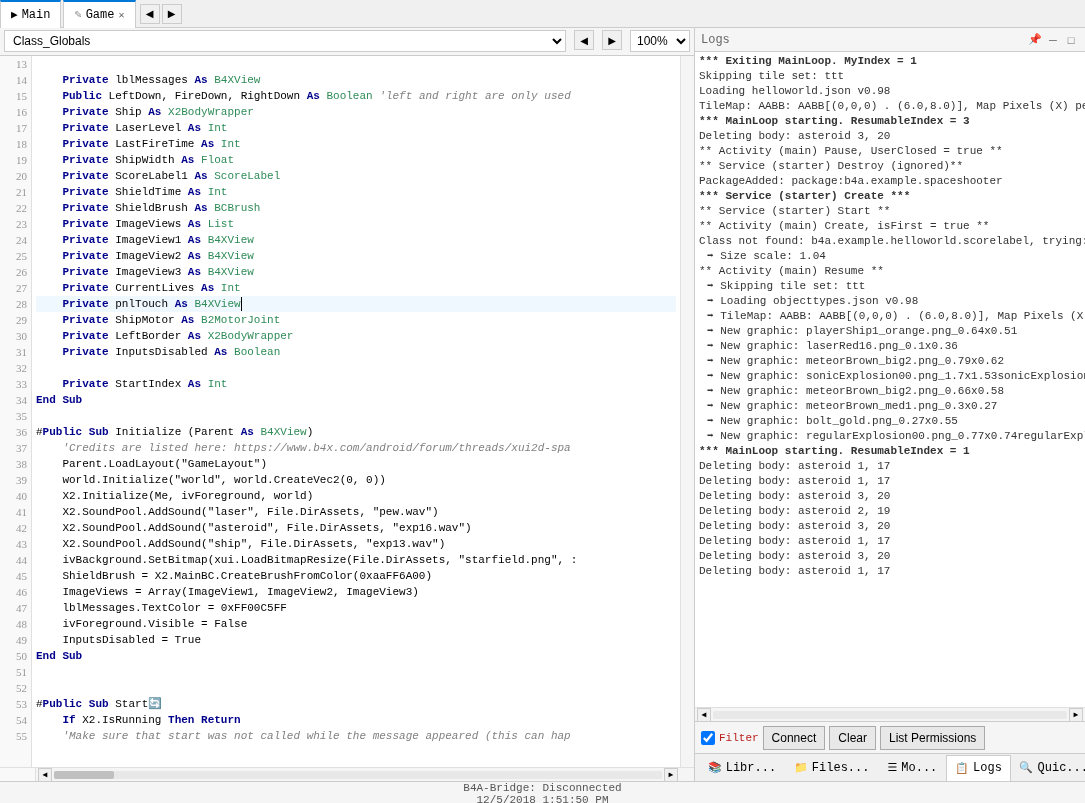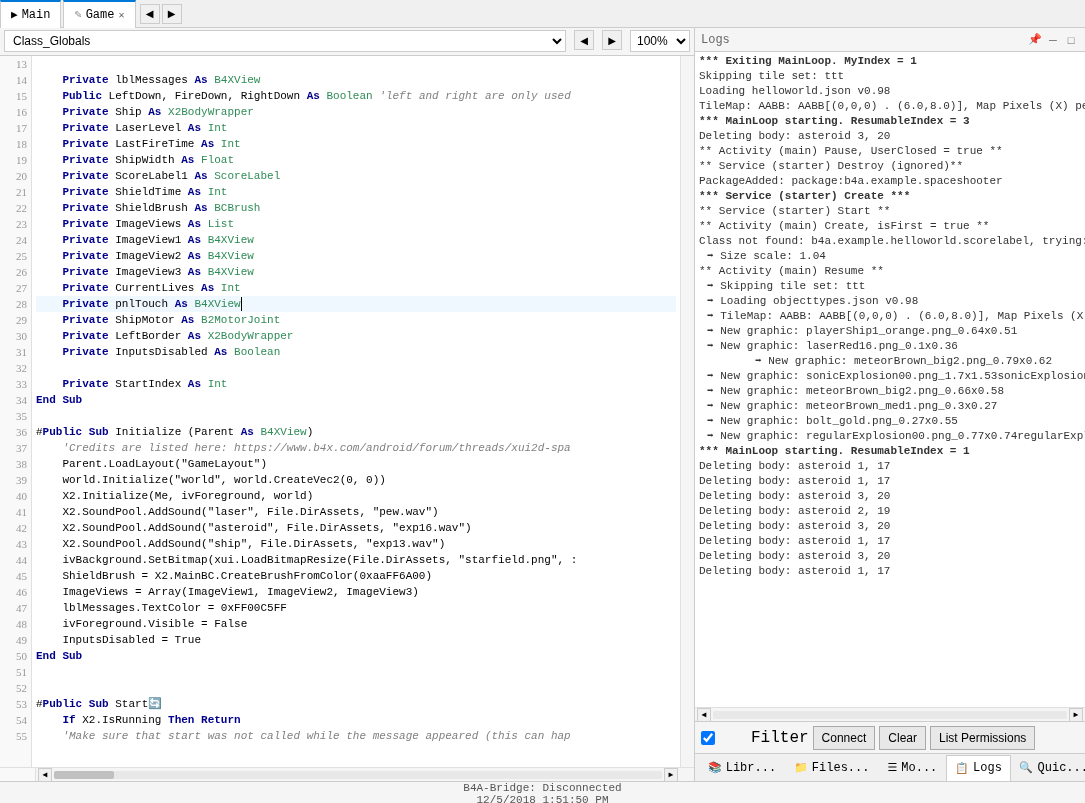--- a/index.html
+++ b/index.html
@@ -482,7 +482,7 @@
         <div class="log-line" style="padding-left: 8px;">➡ TileMap: AABB: AABB[(0,0,0) . (6.0,8.0)], Map Pixels (X) per Met(</div>
         <div class="log-line" style="padding-left: 8px;">➡ New graphic: playerShip1_orange.png_0.64x0.51</div>
         <div class="log-line" style="padding-left: 8px;">➡ New graphic: laserRed16.png_0.1x0.36</div>
-        <div class="log-line" style="padding-left: 8px; margin-left: 48px;">➡ New graphic: meteorBrown_big2.png_0.79x0.62</div>
+        <div class="log-line" style="padding-left: 8px;">➡ New graphic: meteorBrown_big2.png_0.79x0.62</div>
         <div class="log-line" style="padding-left: 8px;">➡ New graphic: sonicExplosion00.png_1.7x1.53sonicExplosion01.pn</div>
         <div class="log-line" style="padding-left: 8px;">➡ New graphic: meteorBrown_big2.png_0.66x0.58</div>
         <div class="log-line" style="padding-left: 8px;">➡ New graphic: meteorBrown_med1.png_0.3x0.27</div>

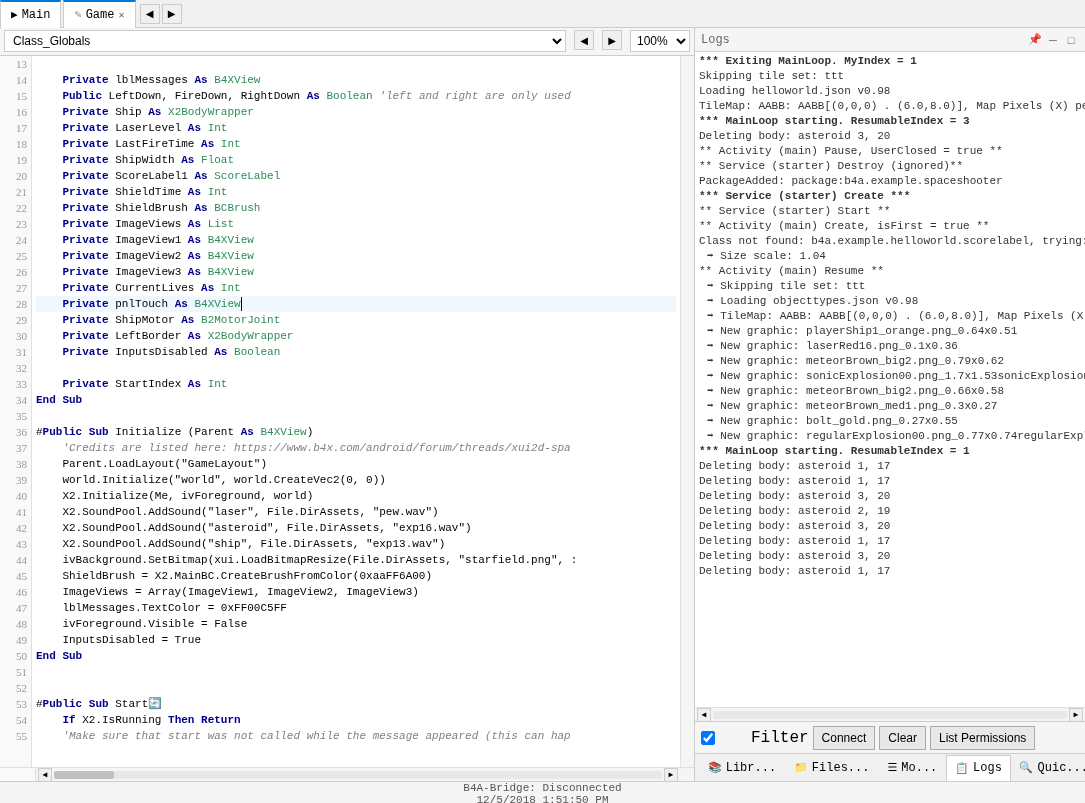--- a/index.html
+++ b/index.html
@@ -223,9 +223,8 @@
       cursor: pointer;
     }
     .filter-label {
-      font-size: 16px;
-      color: #000000;
-      margin-left: 32px;
+      font-size: 11px;
+      color: #b91c1c;
     }
 
     

